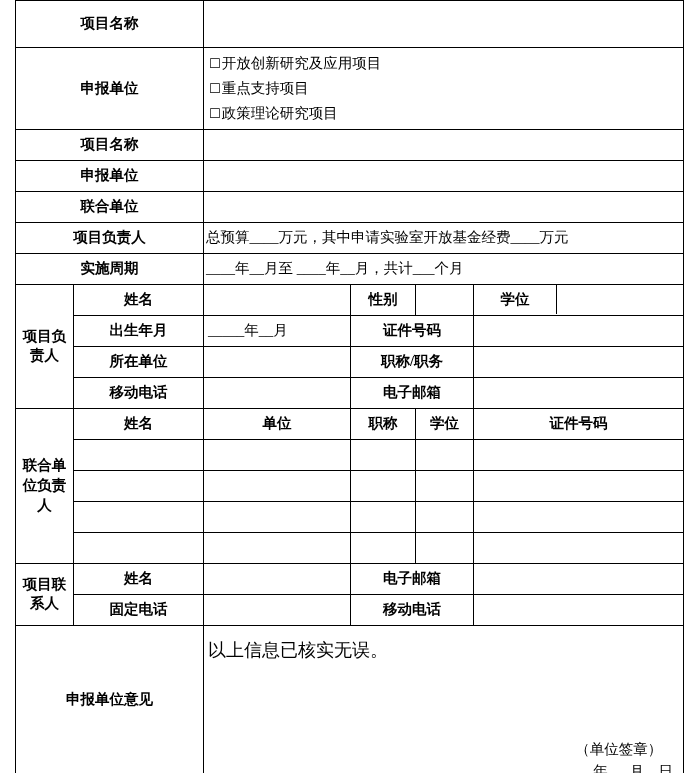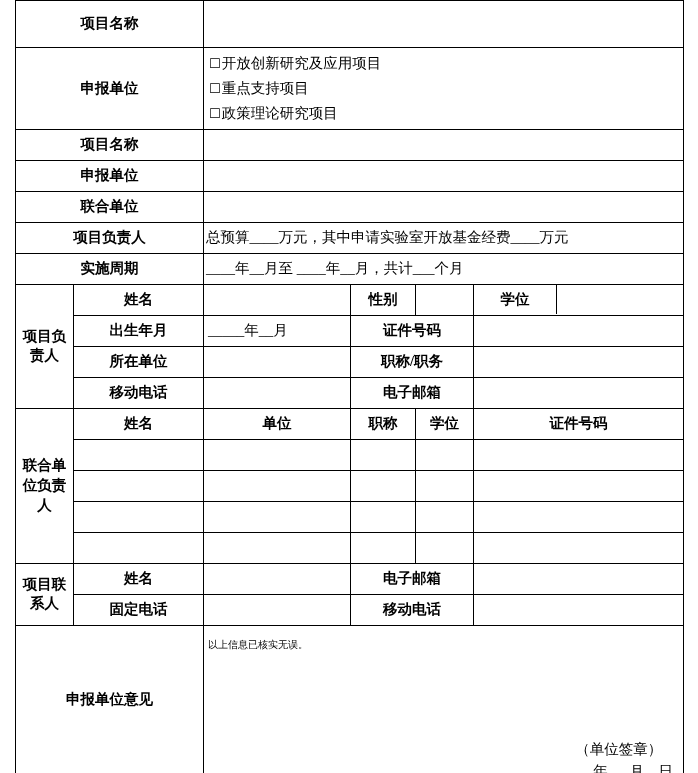--- a/index.html
+++ b/index.html
@@ -74,7 +74,7 @@
     height: 100%;
   }
   .opinion-text {
-    font-size: 10px;
+    font-size: 18px;
     margin-top: 24px;
   }
   .sign-block {

